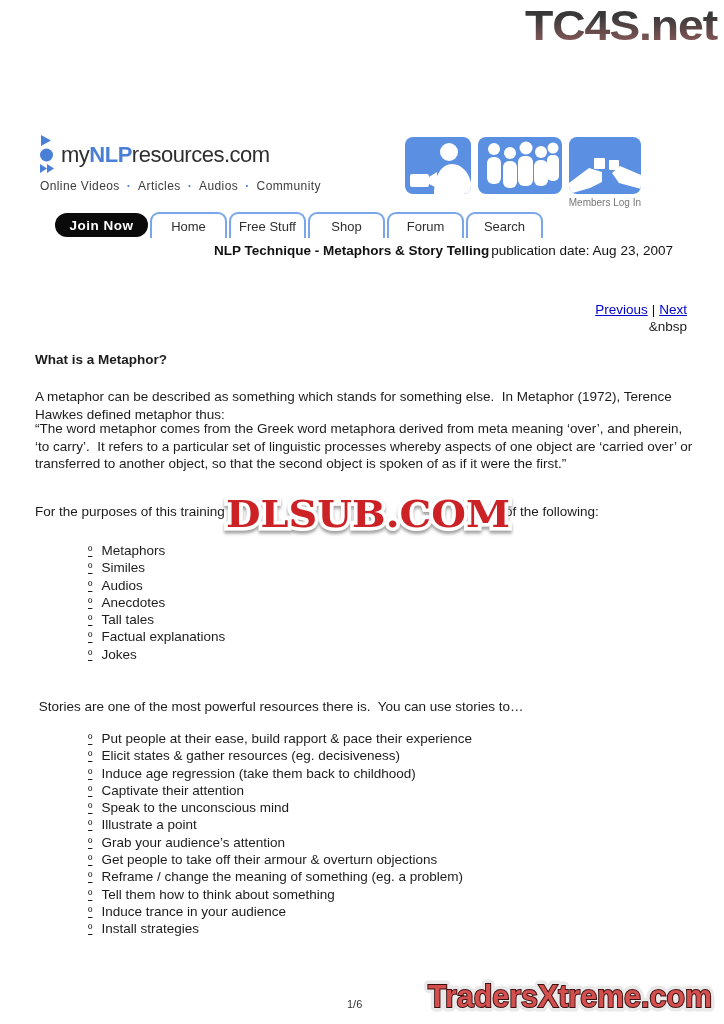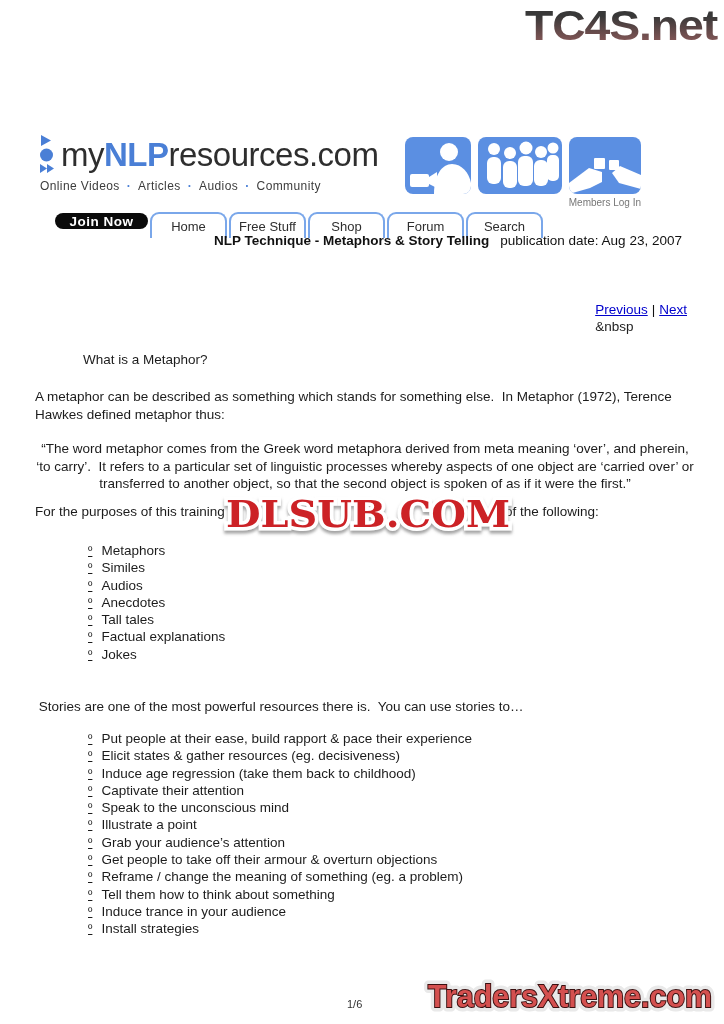--- a/index.html
+++ b/index.html
@@ -21,7 +21,7 @@
   .brand { position: absolute; left: 38px; top: 134px; }
   .logo-line { display: flex; align-items: center; }
   .logo-icon { margin-right: 3px; }
-  .logo-text { font-size: 33px; letter-spacing: -0.5px; color: #2e2e2e; white-space: nowrap; }
+  .logo-text { font-size: 22px; letter-spacing: -0.5px; color: #2e2e2e; white-space: nowrap; }
   .logo-text .hl { color: #4a7fd6; font-weight: bold; }
   .tagline { margin-top: 3px; margin-left: 2px; font-size: 12px; letter-spacing: 0.4px; color: #3c3c3c; white-space: nowrap; }
   .tag-item:not(:last-of-type)::after { content: "·"; color: #4a7fd6; margin: 0 7px; font-weight: bold; }

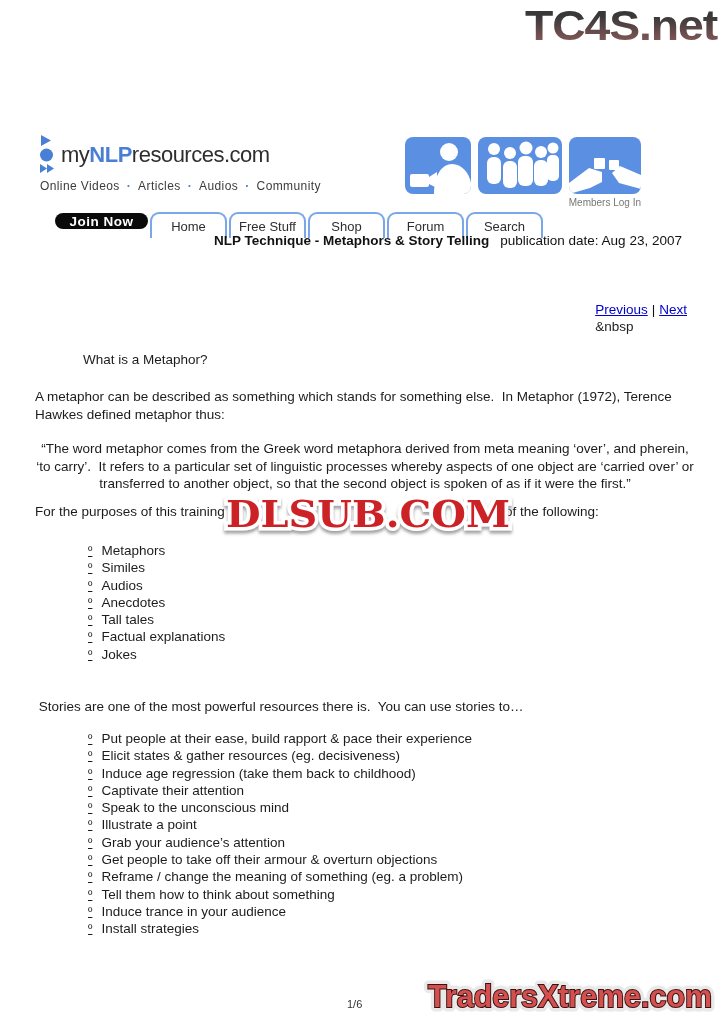--- a/index.html
+++ b/index.html
@@ -35,7 +35,7 @@
 
   
   .join-btn {
-    position: absolute; left: 55px; top: 213px; width: 93px; height: 16px;
+    position: absolute; left: 55px; top: 213px; width: 93px; height: 24px;
     background: #0a0a0a; border-radius: 12px; color: #fff;
     font-size: 13.5px; font-weight: bold; letter-spacing: 0.5px;
     display: flex; align-items: center; justify-content: center; cursor: pointer;

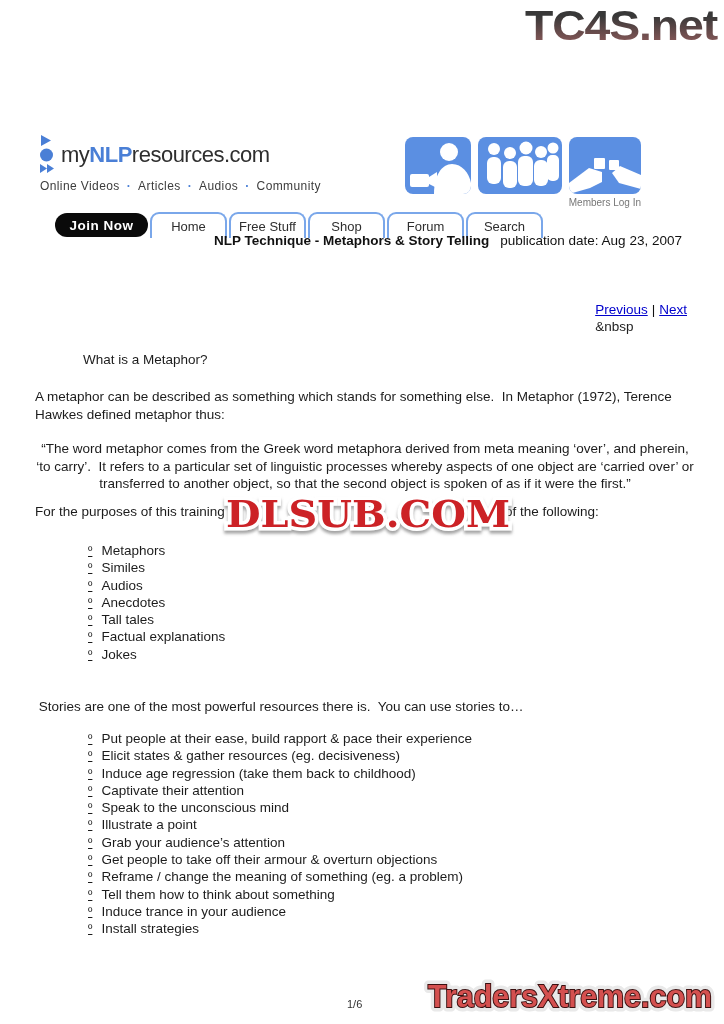--- a/index.html
+++ b/index.html
@@ -48,7 +48,7 @@
     cursor: pointer;
   }
 
-  .title-row { position: absolute; left: 214px; top: 233px; display: flex; gap: 11px; white-space: nowrap; align-items: center; }
+  .title-row { position: absolute; left: 214px; top: 243px; display: flex; gap: 2px; white-space: nowrap; align-items: center; }
   .article-title { font-size: 13.5px; font-weight: bold; color: #111; }
   .pub-date { font-size: 13.5px; color: #111; }
 

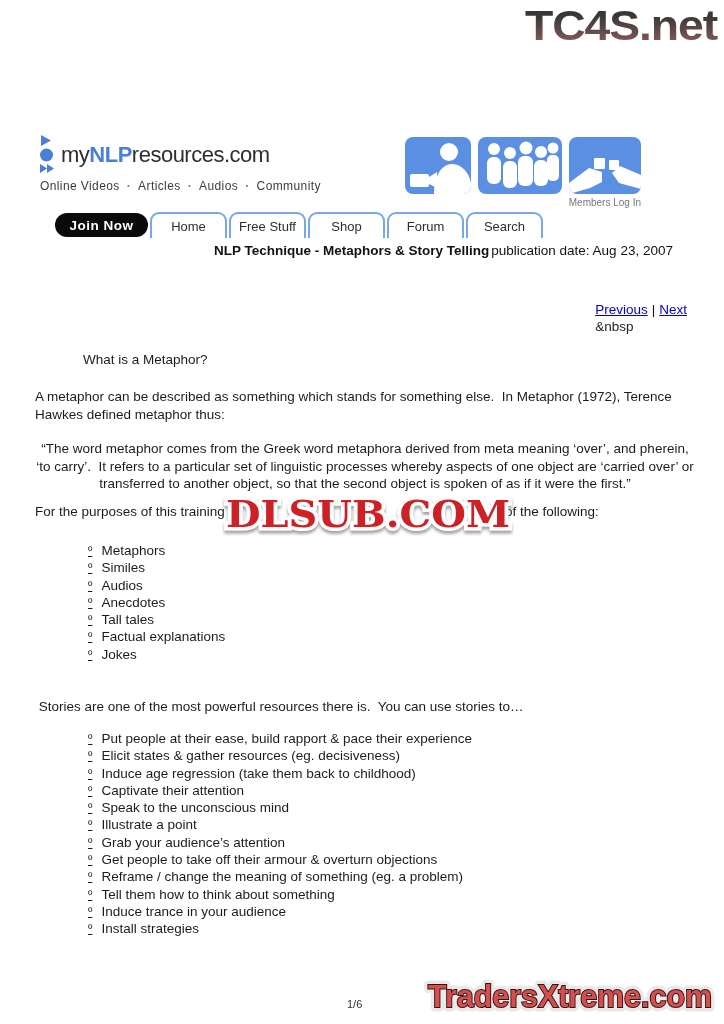--- a/index.html
+++ b/index.html
@@ -53,7 +53,7 @@
   .pub-date { font-size: 13.5px; color: #111; }
 
   
-  .pagination { position: absolute; top: 301px; right: 37px; font-size: 13.5px; line-height: 17px; }
+  .pagination { position: absolute; top: 301px; right: 37px; text-align: right; font-size: 13.5px; line-height: 17px; }
   .pagination a { color: #0000cc; text-decoration: underline; cursor: pointer; }
   .pagination .sep { color: #111; margin: 0 4px; }
   .nbsp-text { color: #222; }

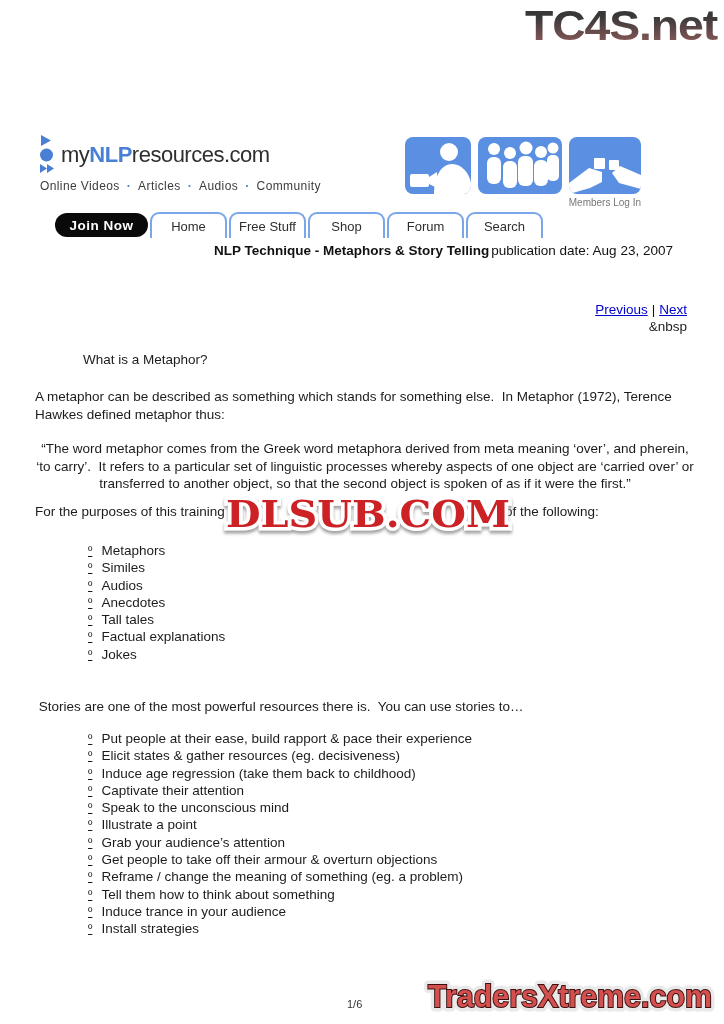--- a/index.html
+++ b/index.html
@@ -59,7 +59,7 @@
   .nbsp-text { color: #222; }
 
   
-  .heading { position: absolute; left: 35px; top: 352px; font-size: 13.5px; font-weight: normal; margin-left: 48px; }
+  .heading { position: absolute; left: 35px; top: 352px; font-size: 13.5px; font-weight: bold; }
   .para { position: absolute; left: 35px; width: 660px; font-size: 13.5px; line-height: 17.5px; white-space: pre-wrap; }
   .p1 { top: 388px; }
   .p2 { top: 440px; text-align: center; }

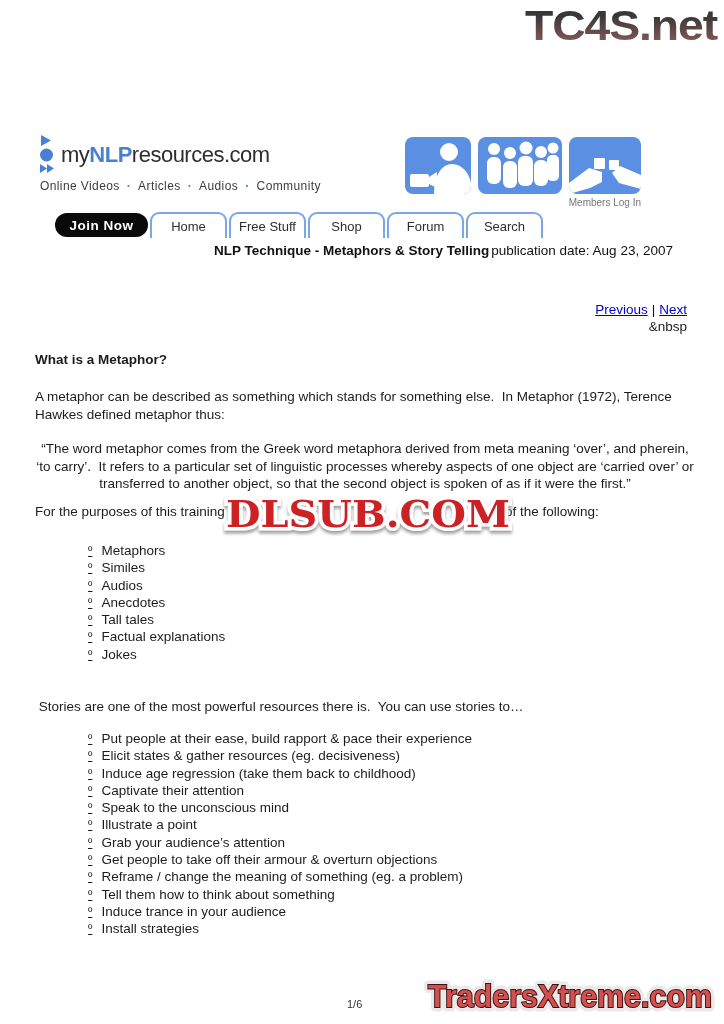--- a/index.html
+++ b/index.html
@@ -62,7 +62,7 @@
   .heading { position: absolute; left: 35px; top: 352px; font-size: 13.5px; font-weight: bold; }
   .para { position: absolute; left: 35px; width: 660px; font-size: 13.5px; line-height: 17.5px; white-space: pre-wrap; }
   .p1 { top: 388px; }
-  .p2 { top: 440px; text-align: center; }
+  .p2 { top: 420px; }
   .p3 { top: 503px; white-space: normal; }
   .p3 .right-part { position: absolute; left: 470px; top: 0; white-space: nowrap; }
   .p4 { top: 698px; }

